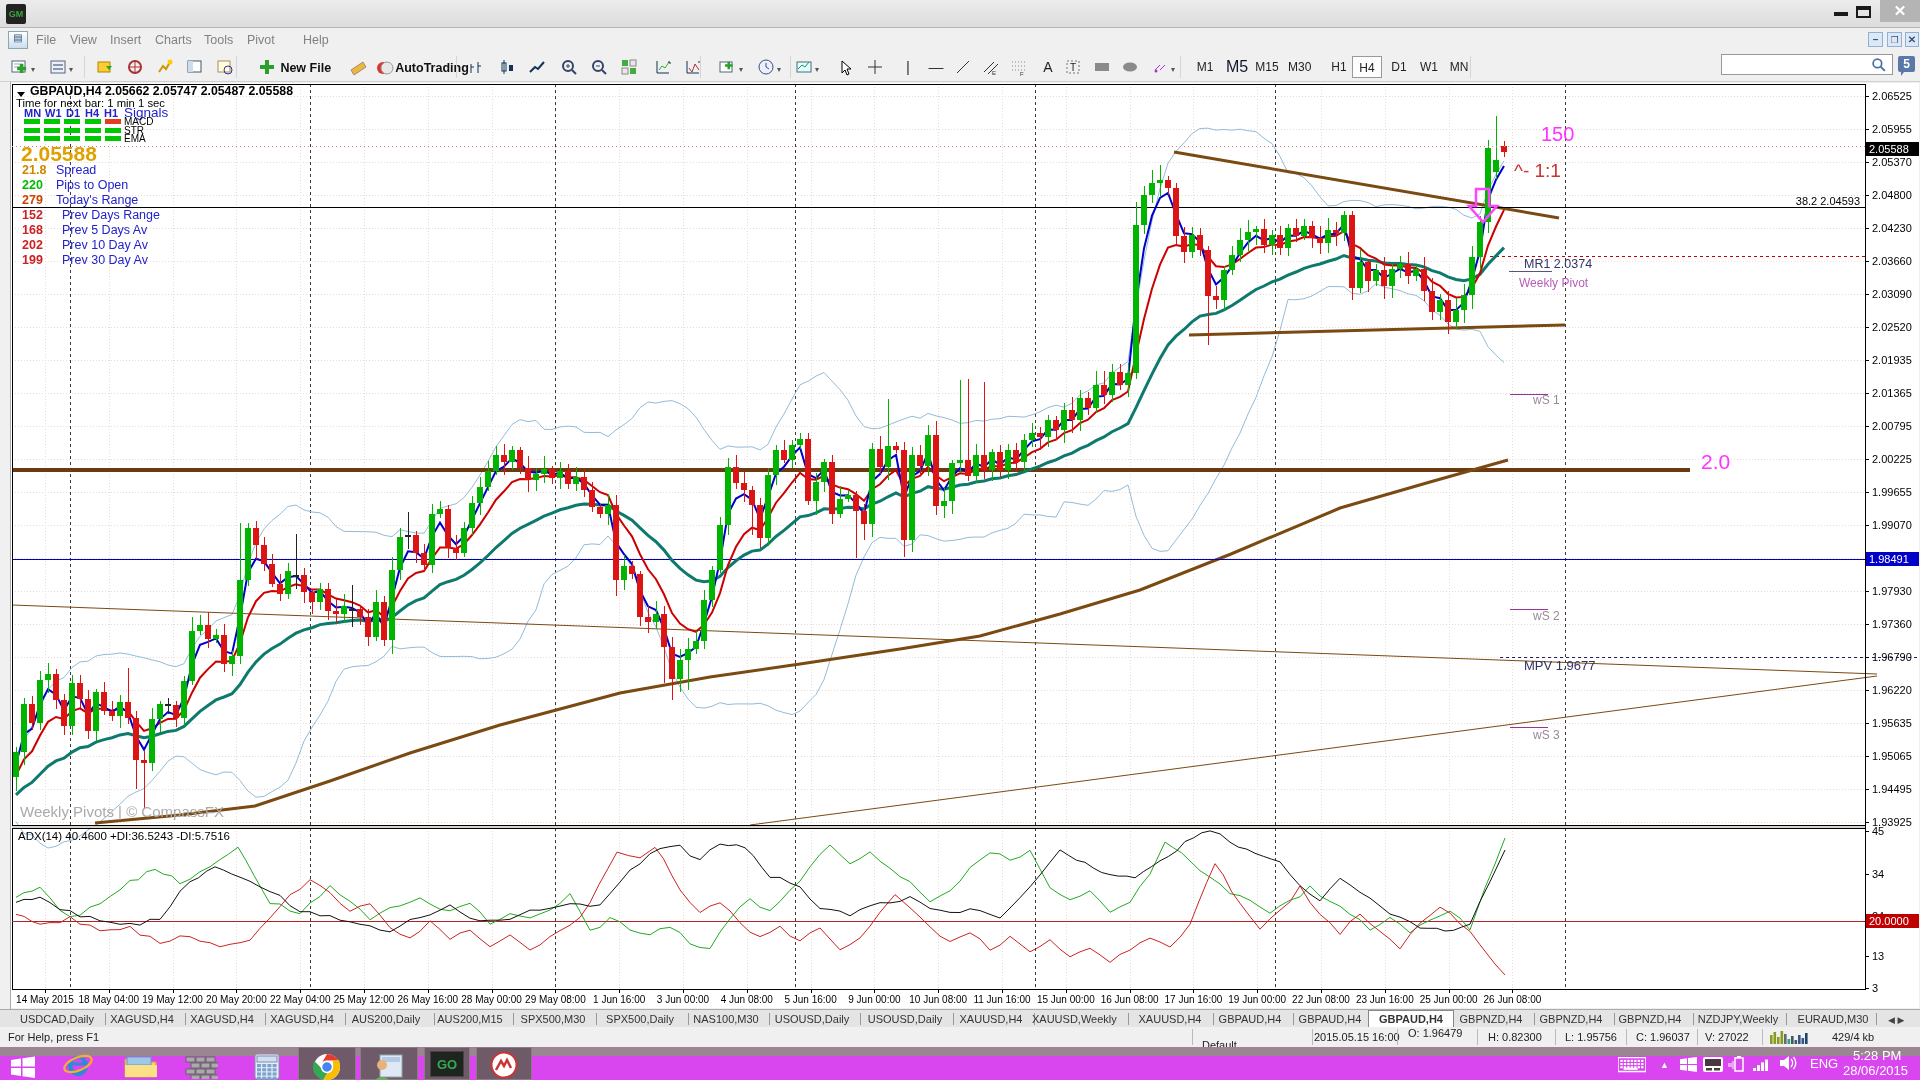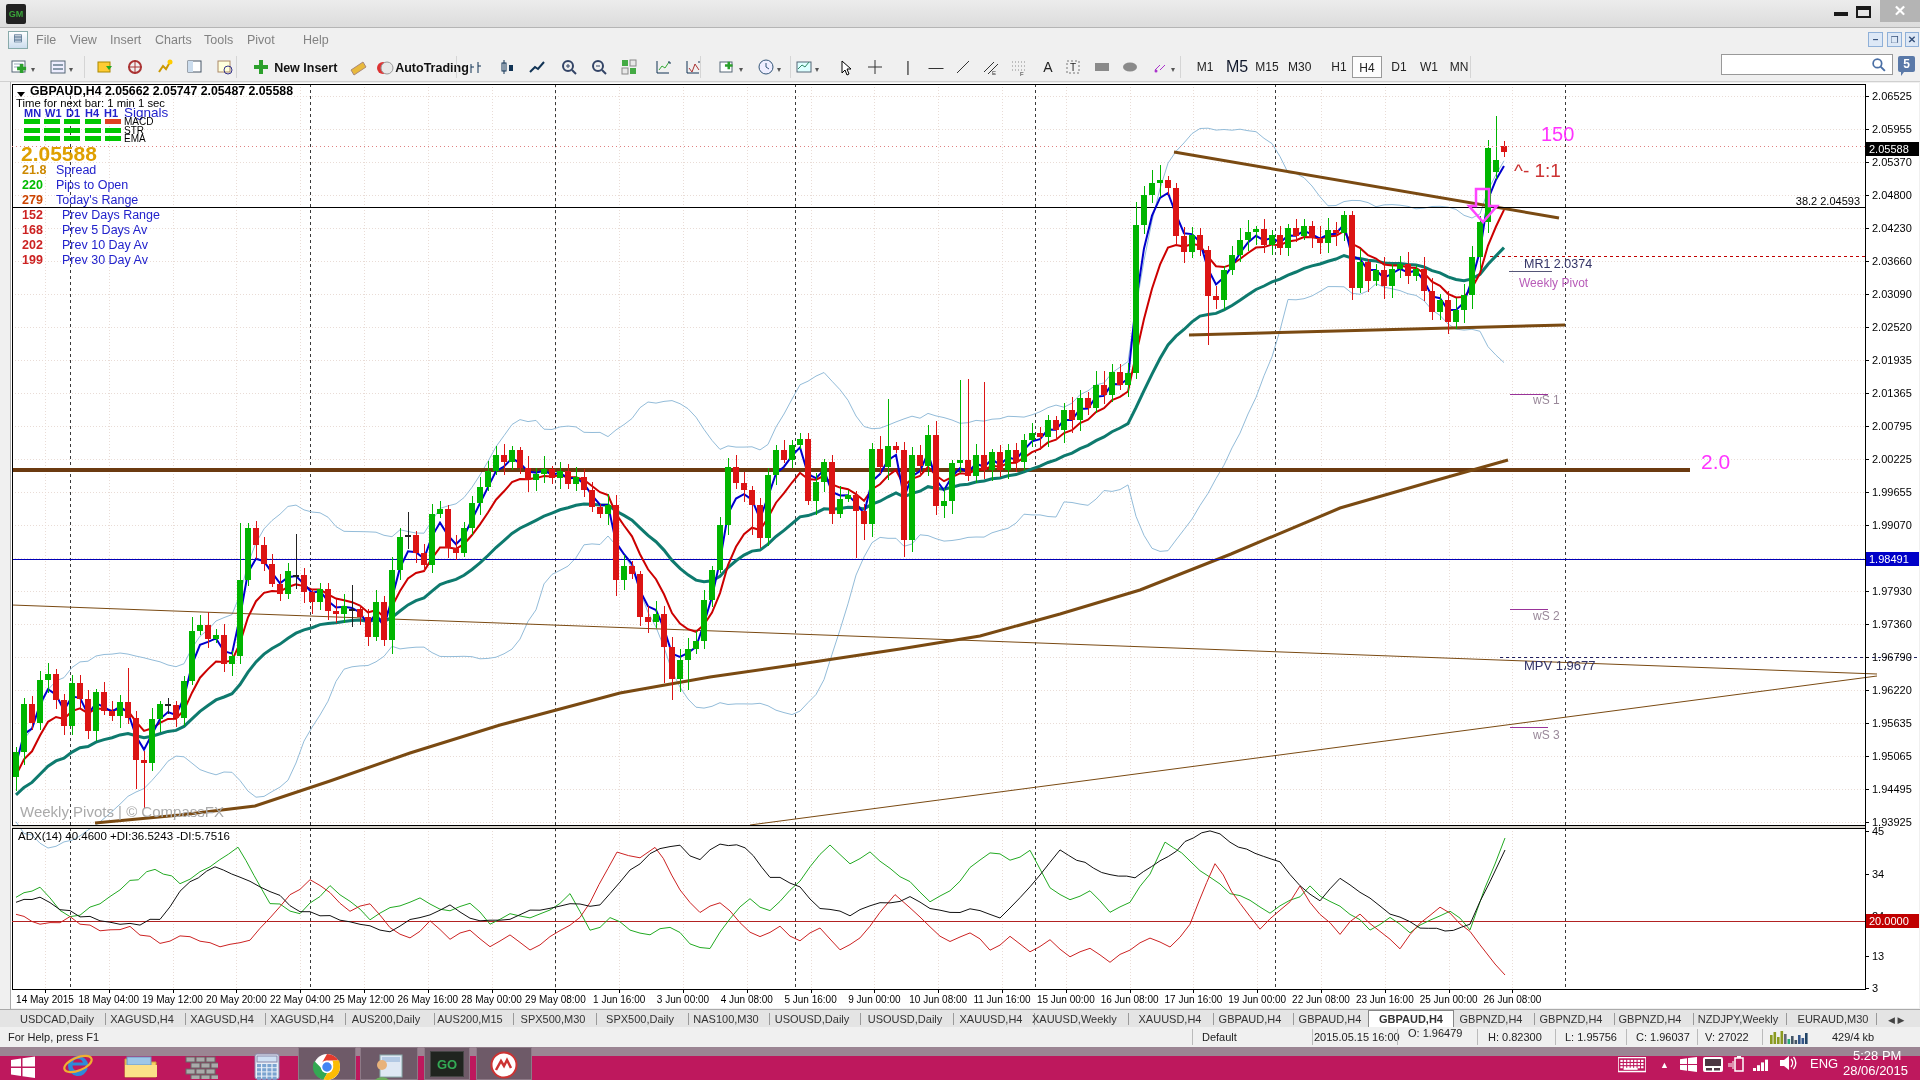--- a/index.html
+++ b/index.html
@@ -62,7 +62,7 @@
       </svg></div>
 <div class="abs" style="left:244px;top:2px;width:100px;height:24px;line-height:24px;text-align:center"><svg width="20" height="20" viewBox="0 0 20 20" style="vertical-align:middle">
         <path d="M8 2 h4 v5 h5 v4 h-5 v5 h-4 v-5 h-5 v-4 h5 z" fill="#2ca02c"></path>
-      </svg><span style="font-size:12.5px;color:#111;font-weight:bold"> New Insert</span></div>
+      </svg><span style="font-size:12.5px;color:#111;font-weight:bold"> New File</span></div>
 <div class="abs" style="left:346px;top:2px;width:26px;height:24px;line-height:24px;text-align:center"><svg width="20" height="20" viewBox="0 0 20 20" style="vertical-align:middle">
         <path d="M2 12 l12 -8 3 5 -12 8 z" fill="#e8b93c" stroke="#a87"></path>
       </svg></div>

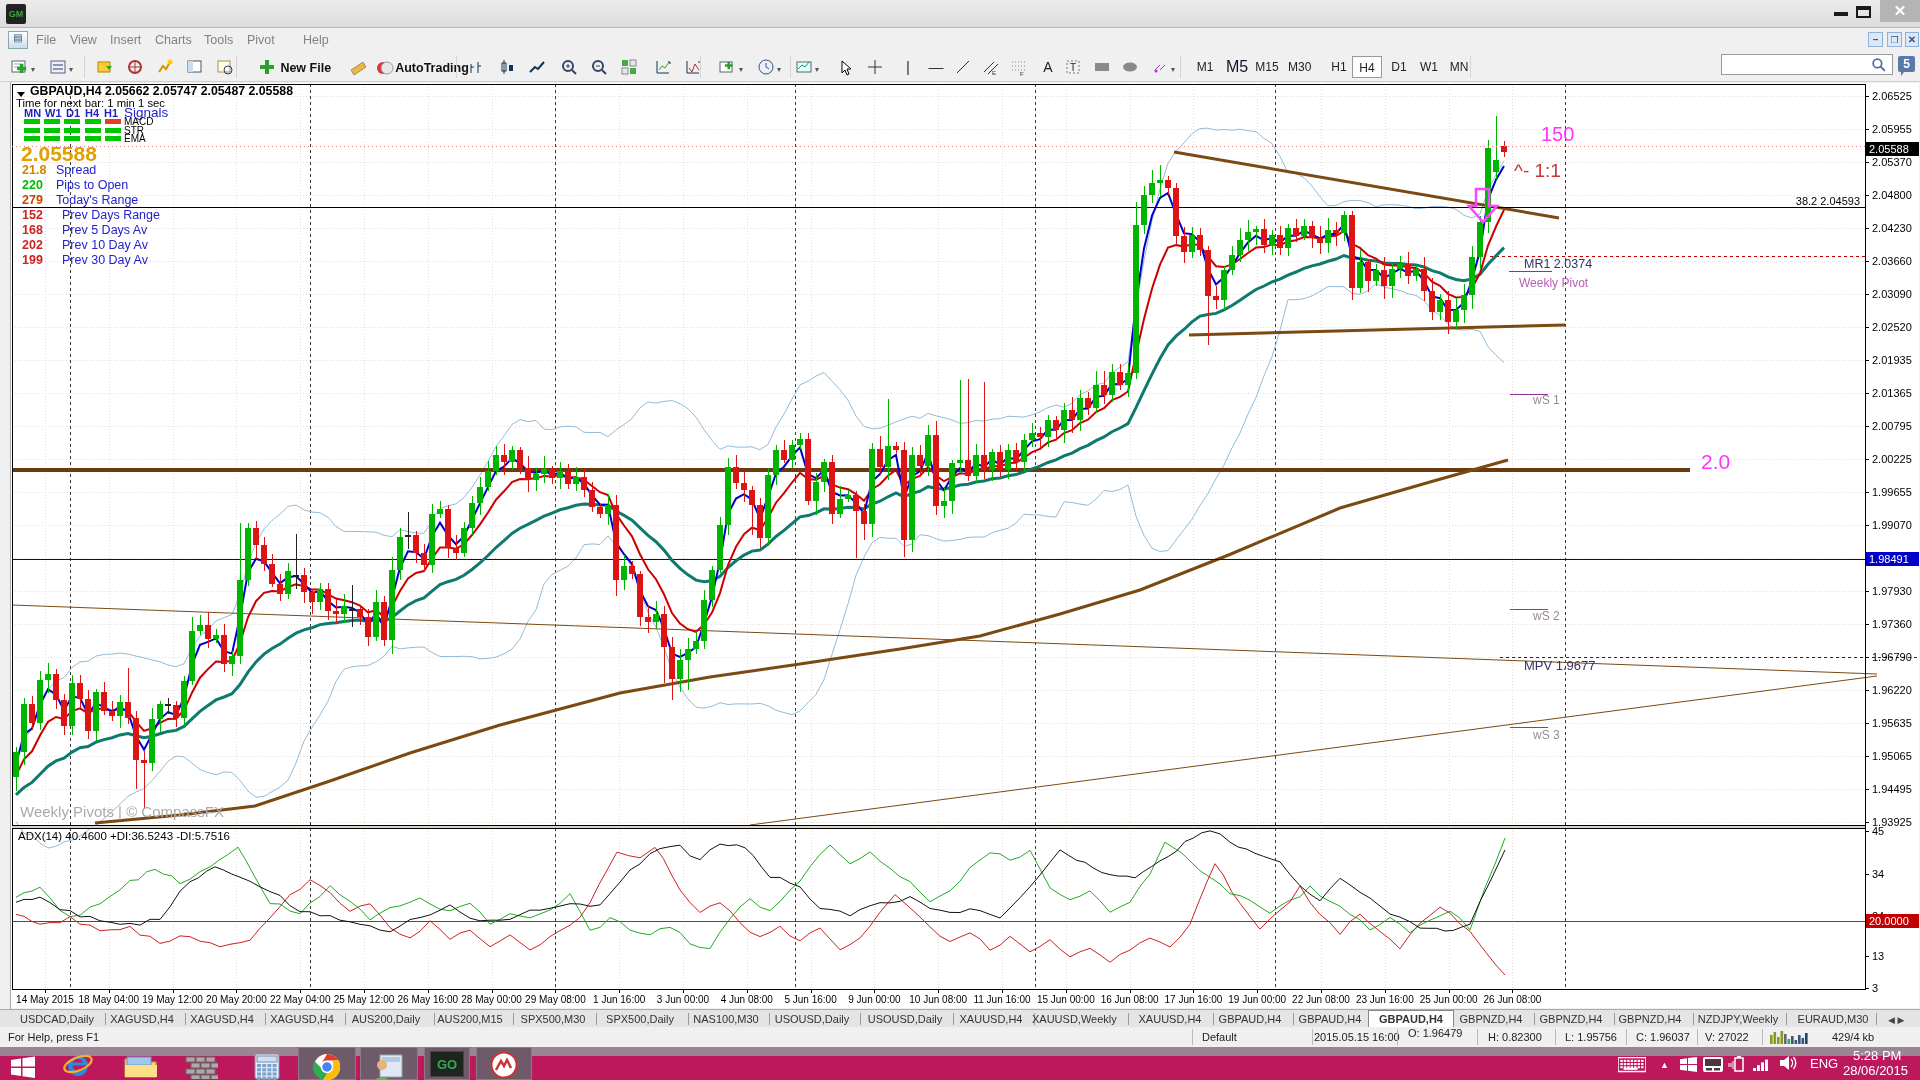--- a/index.html
+++ b/index.html
@@ -856,7 +856,7 @@
 
 <div class="abs" style="left:0;top:1027px;width:1920px;height:20px;background:#f0f0f0;font-size:11px;color:#222">
   <span class="abs" style="left:8px;top:4px">For Help, press F1</span>
-  <span class="abs" style="left:1202px;top:4px">Default</span>
+  <span class="abs" style="left:1202px;top:12px">Default</span>
   <span class="abs" style="left:1314px;top:4px">2015.05.15 16:00</span>
   <span class="abs" style="left:1408px;top:0">O: 1.96479</span>
   <span class="abs" style="left:1488px;top:4px">H: 0.82300</span>

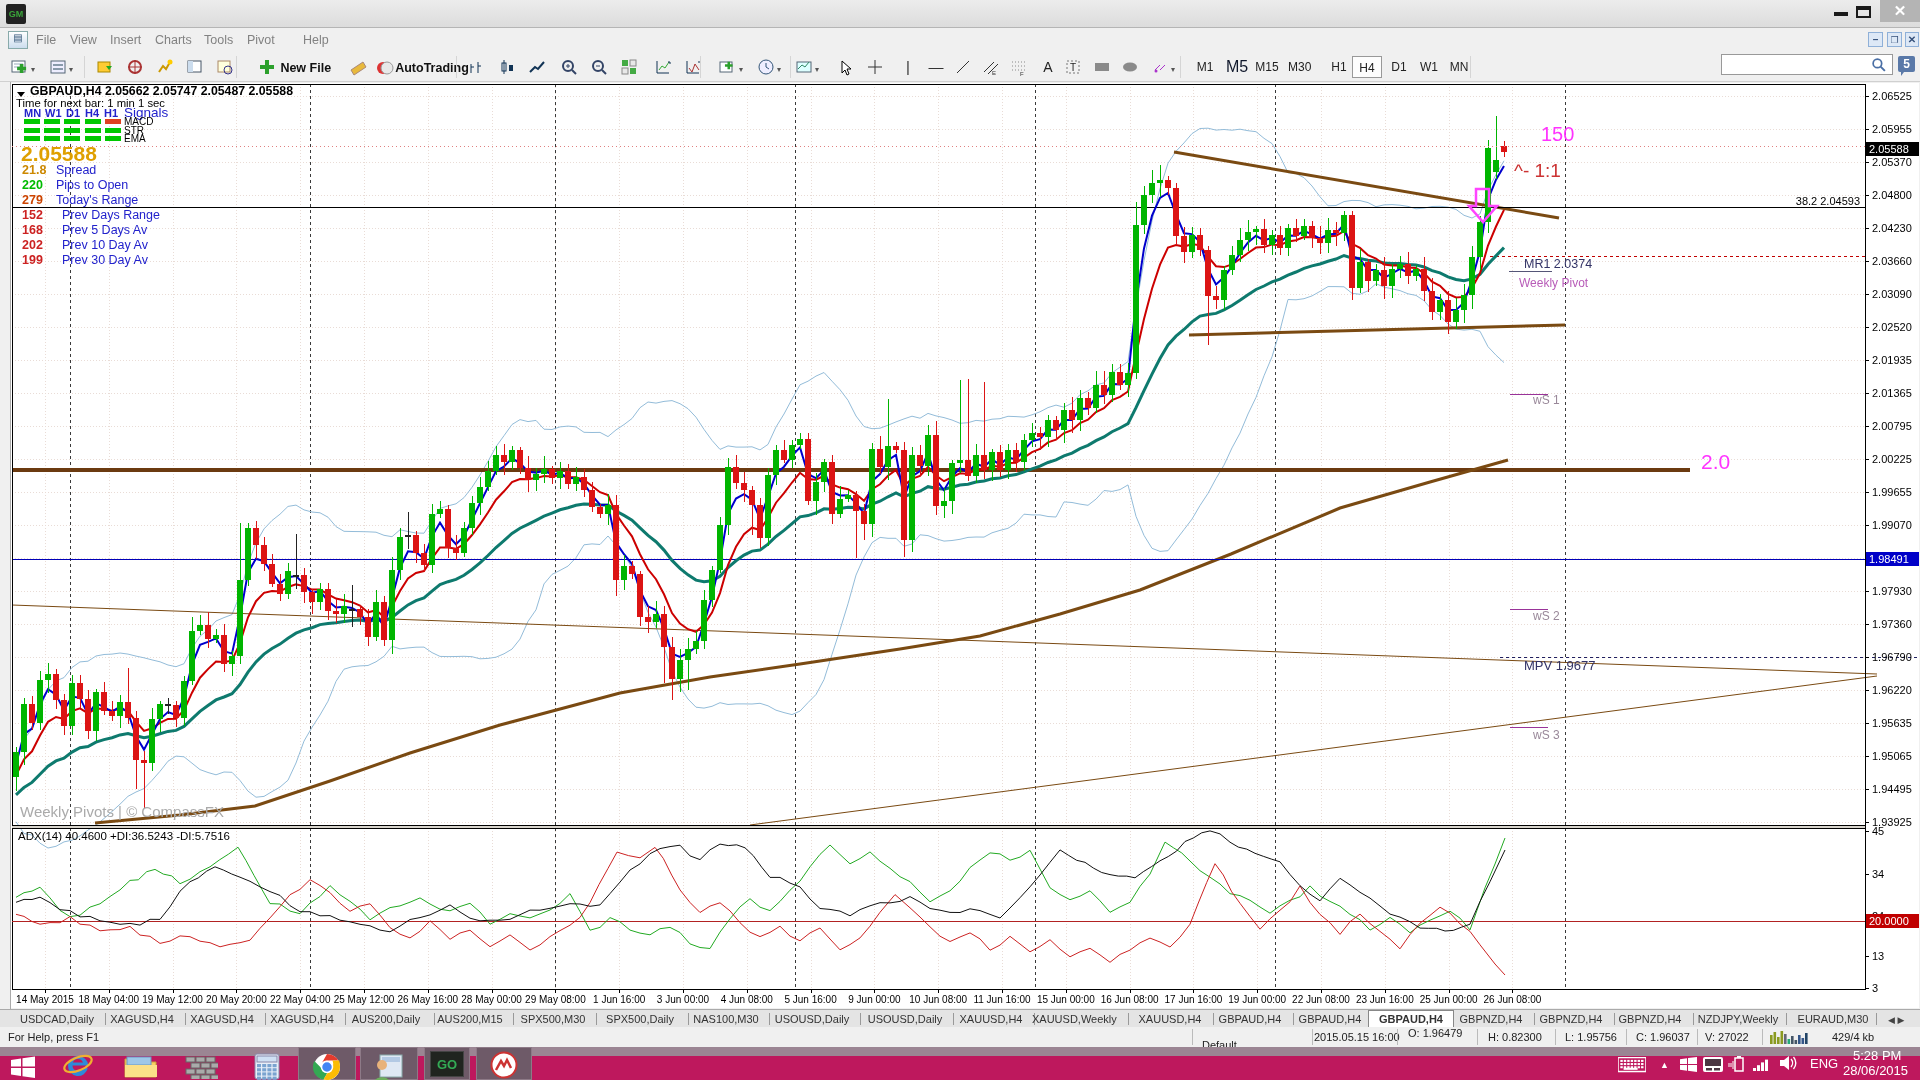--- a/index.html
+++ b/index.html
@@ -887,7 +887,7 @@
     </svg>
 </div>
 
-<div class="abs" style="left:0;top:1047px;width:1920px;height:33px;background:#be185d">
+<div class="abs" style="left:0;top:1047px;width:1920px;height:33px;background:#d946ef">
   <div class="abs" style="left:0;top:0;width:1920px;height:9px;background:#9b8593"></div>
 <div class="abs" style="left:10px;top:9px"><svg width="26" height="22" viewBox="0 0 26 22">
         <path d="M1 4 l10 -1.5 v8 h-10 z M12.5 2.3 L25 0.5 v10 h-12.5 z M1 12 h10 v8 l-10 -1.5 z M12.5 12 H25 v10 l-12.5 -1.8 z" fill="#fff"></path>

